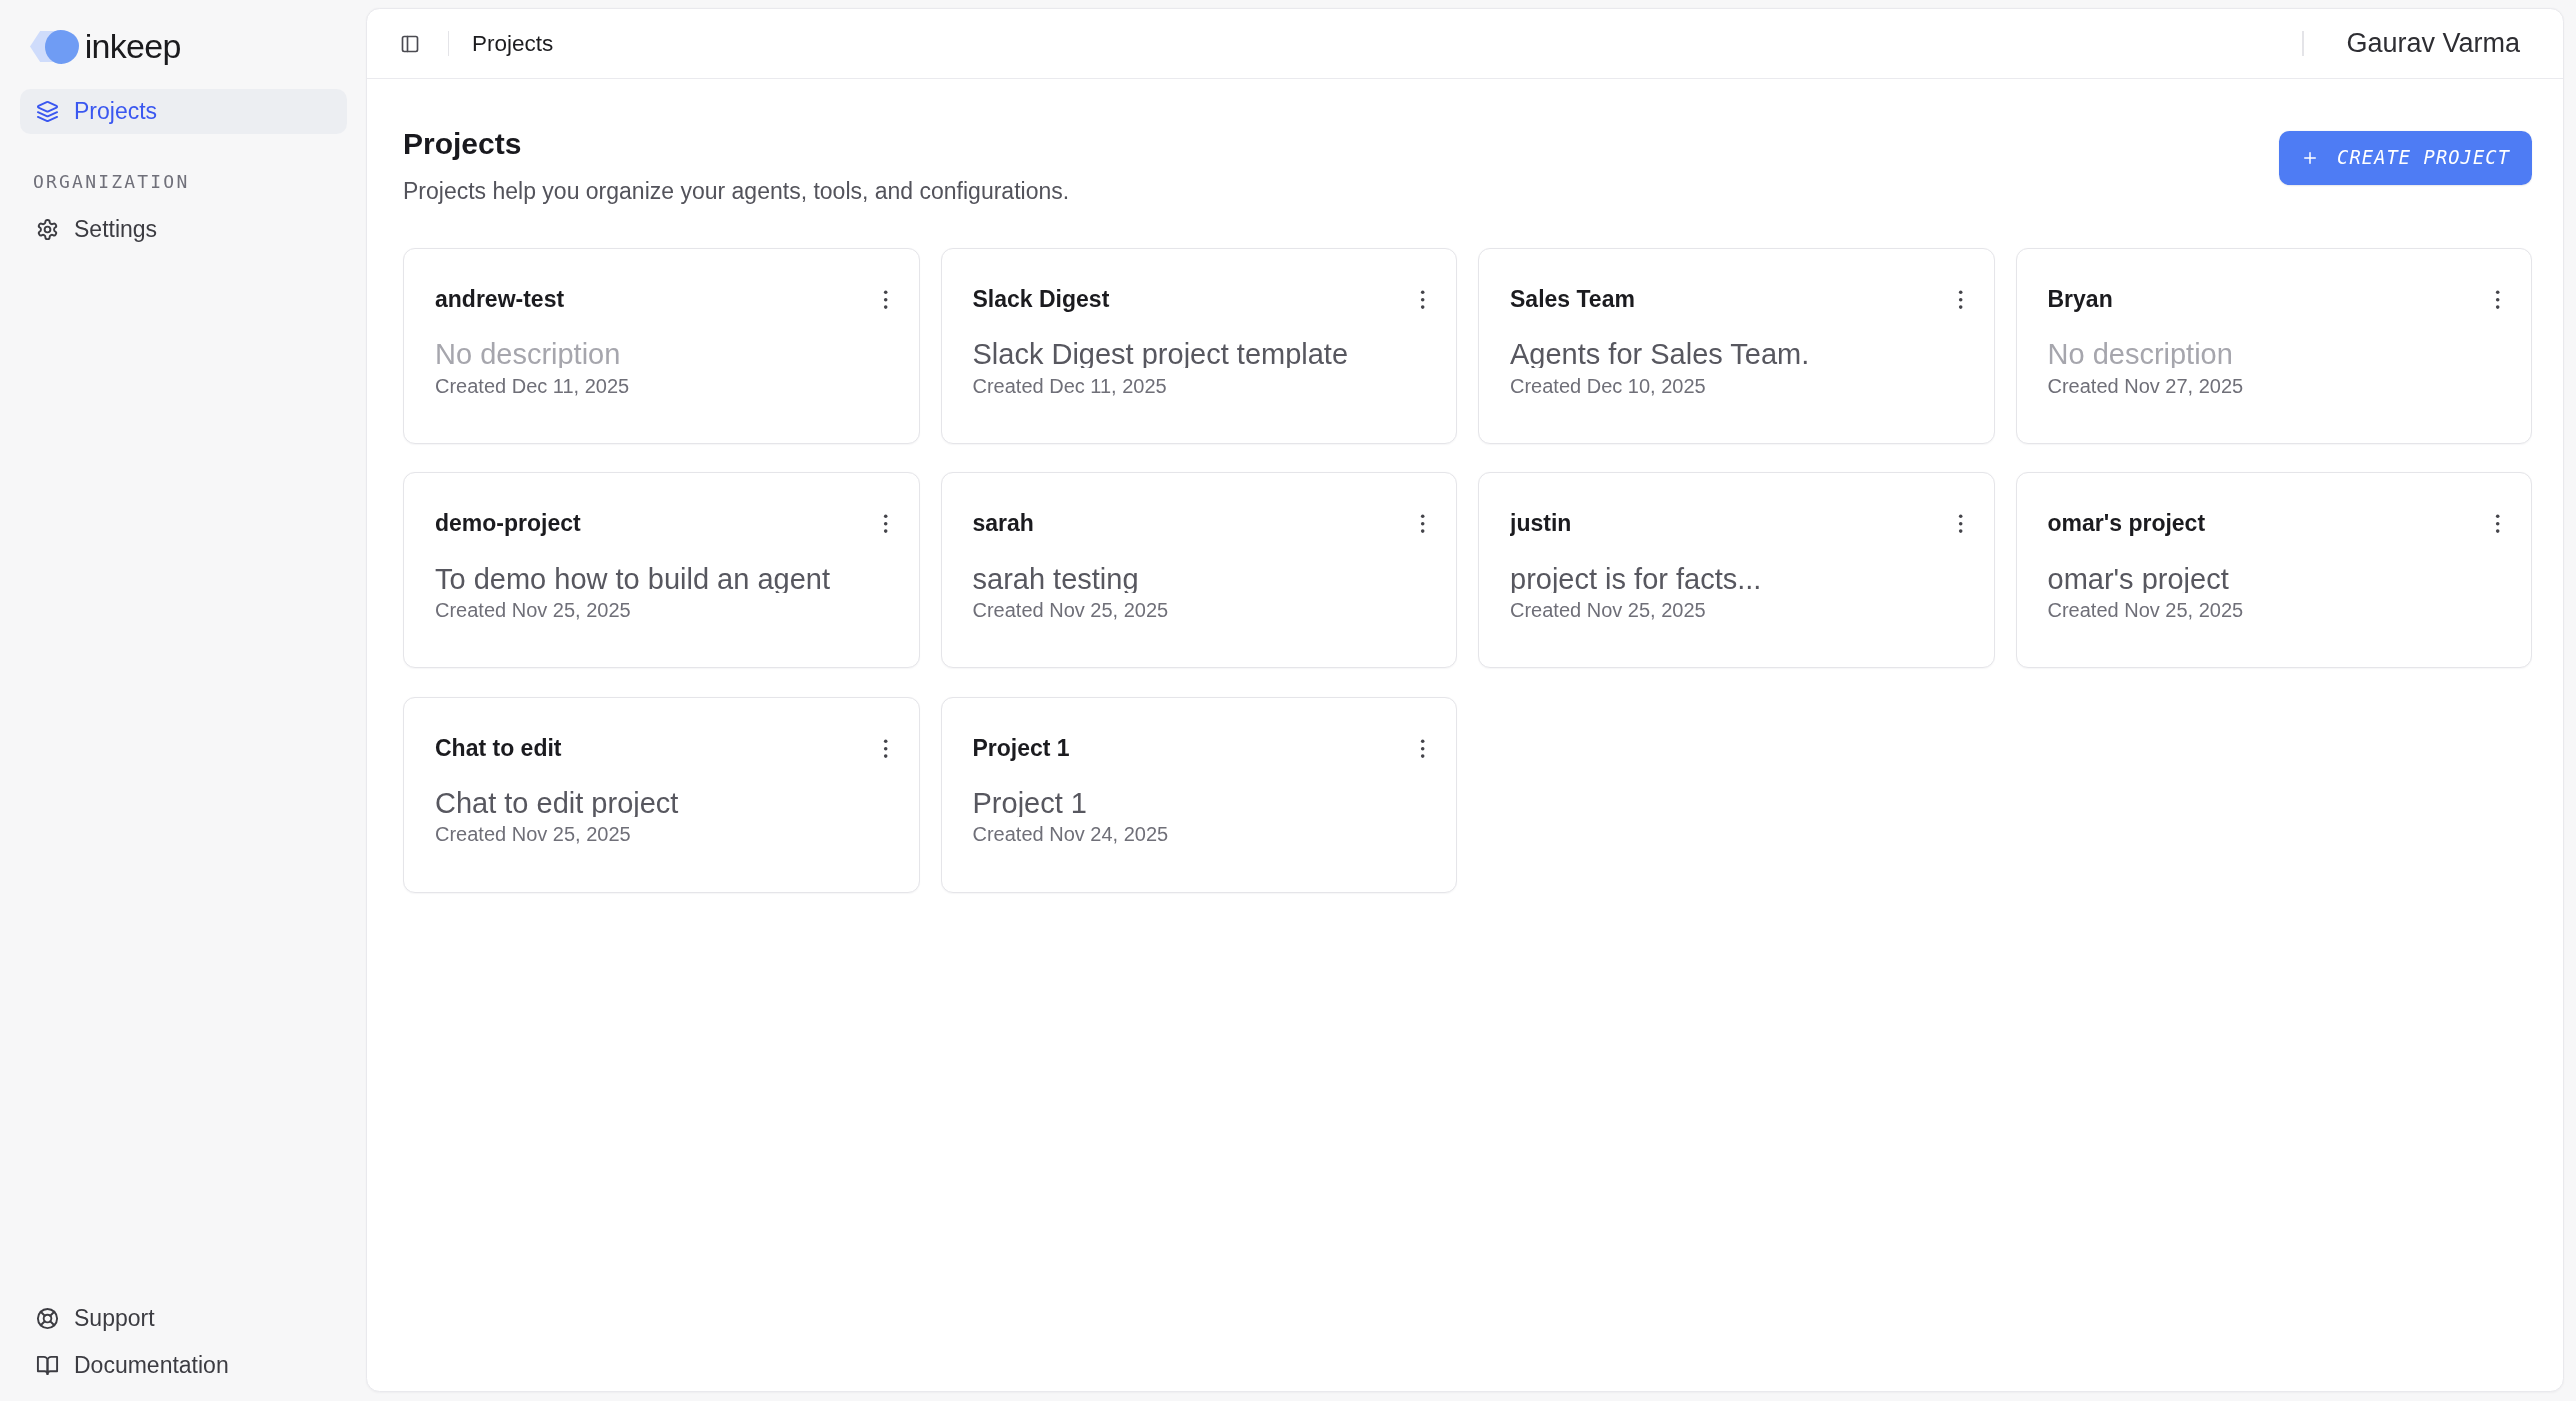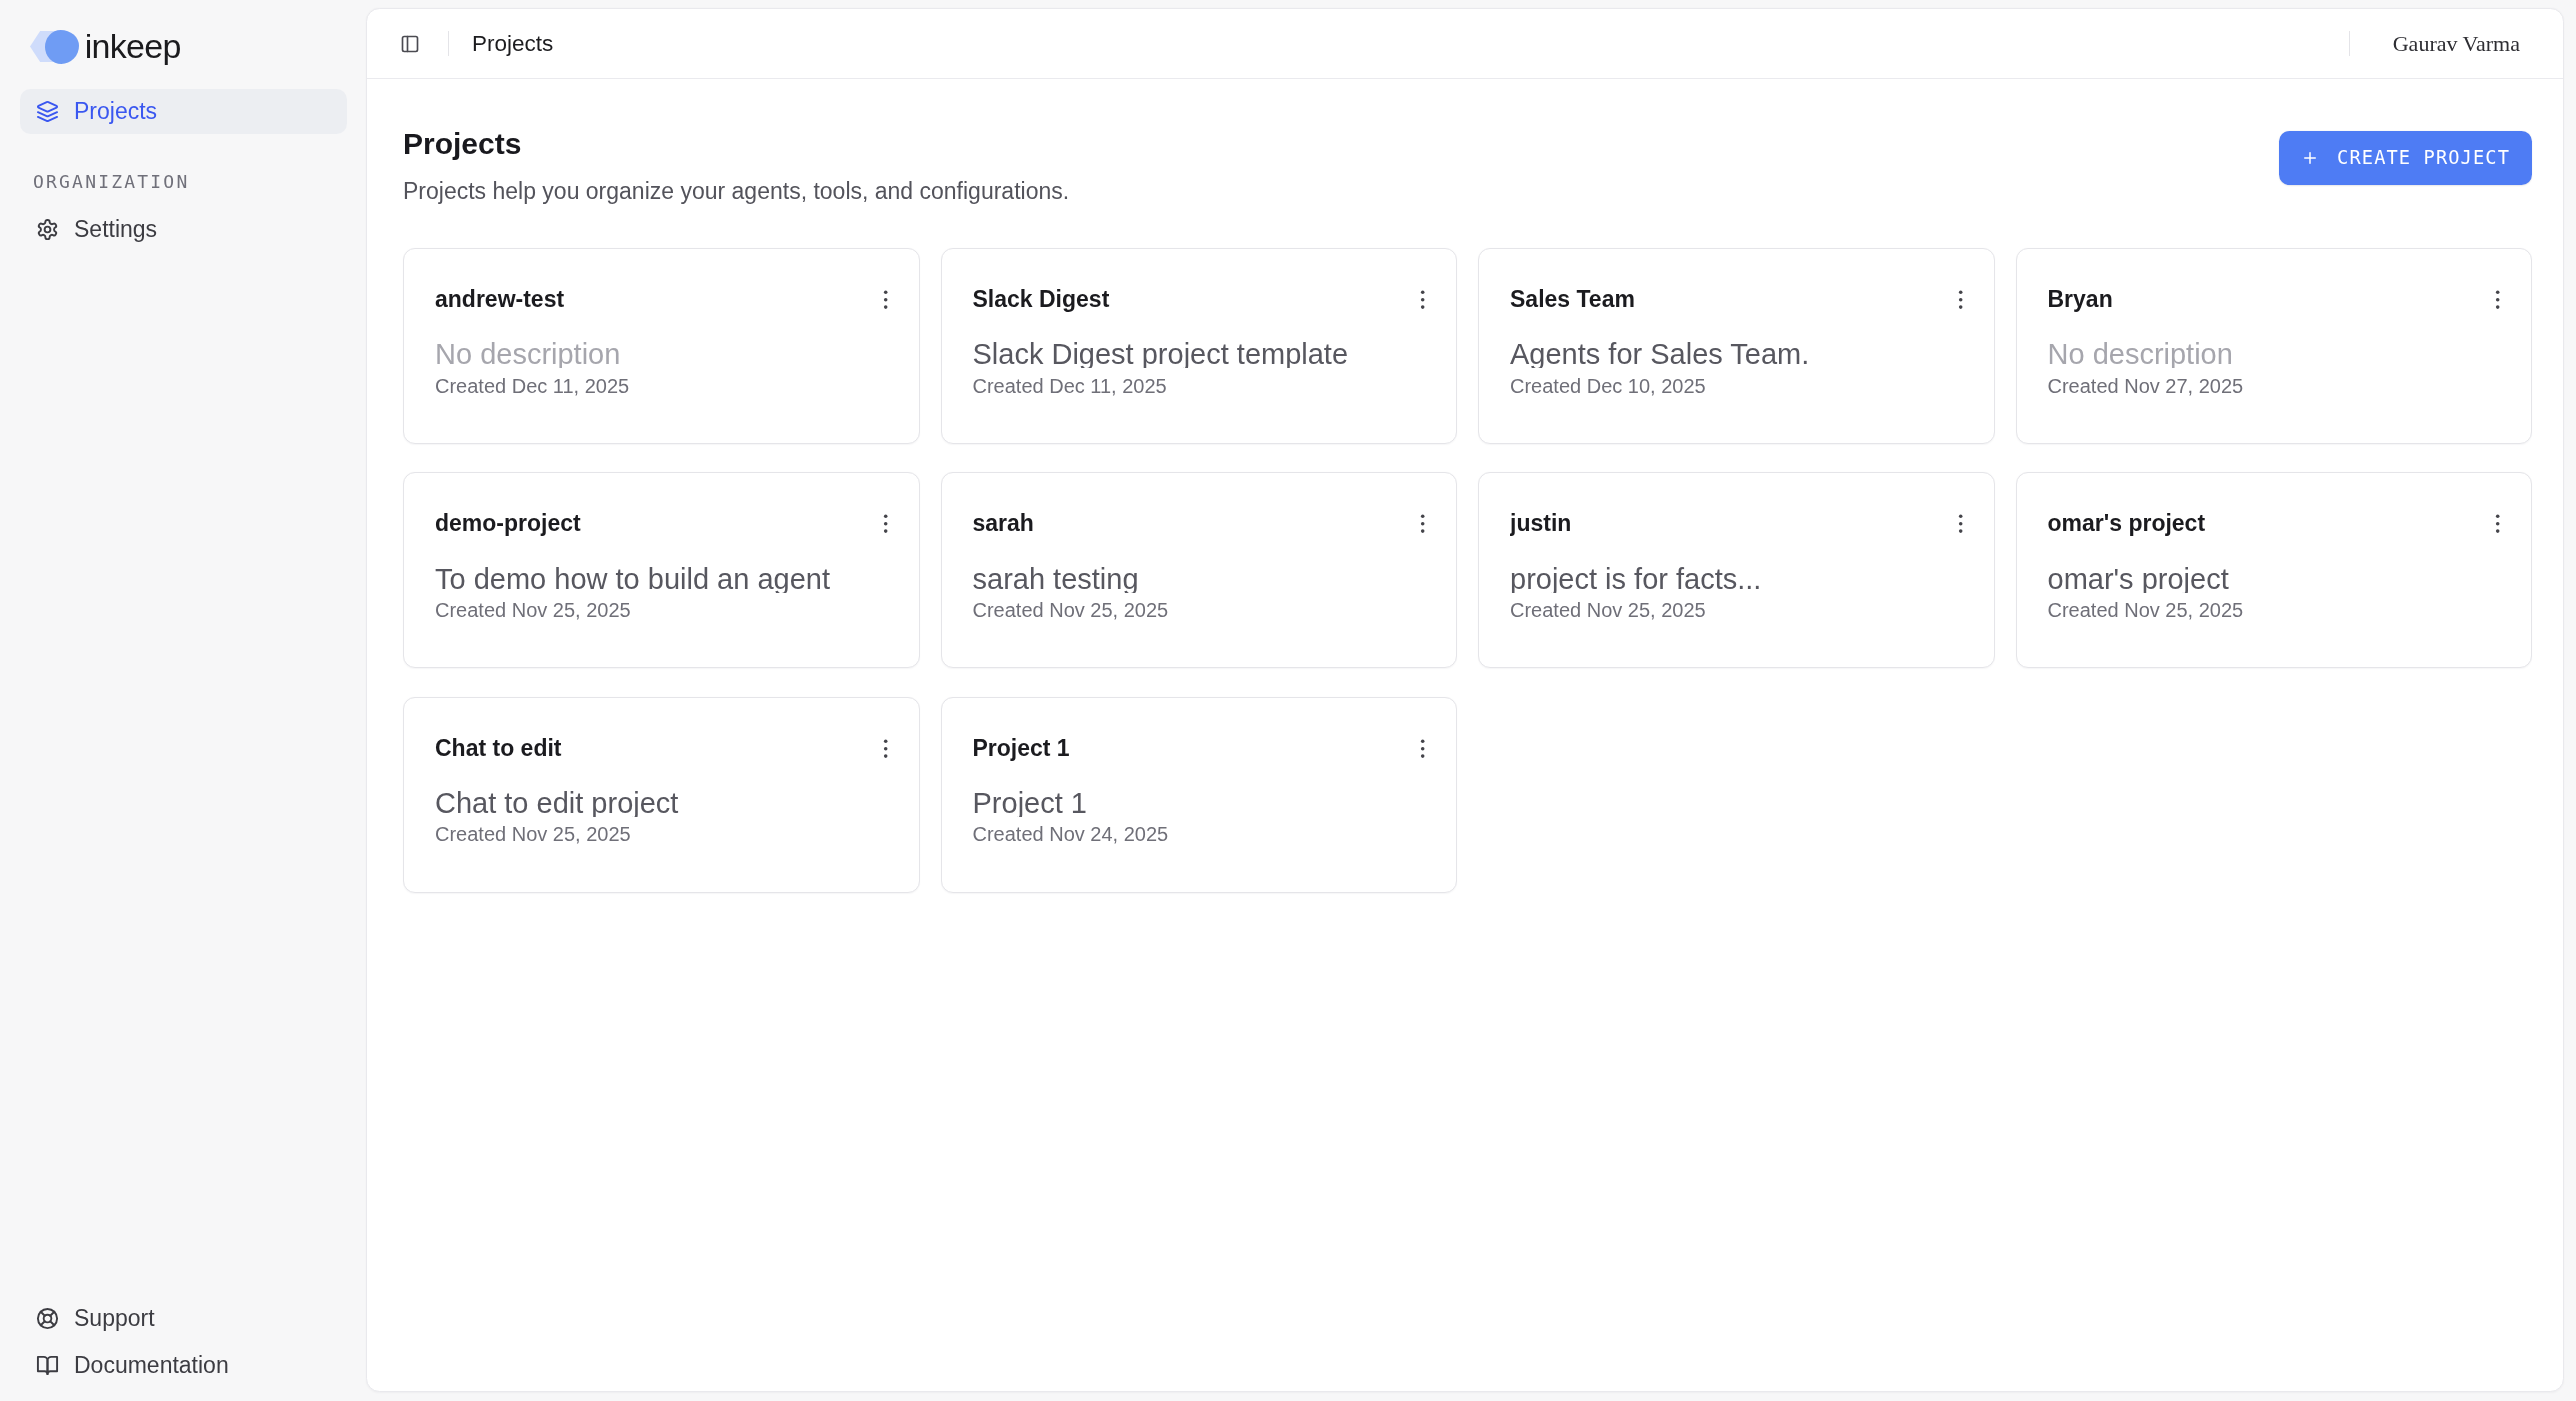--- a/index.html
+++ b/index.html
@@ -77,8 +77,8 @@
   .flex1 { flex:1; }
   .user-btn {
     background:none; border:none; cursor:pointer;
-    font-family:Liberation Serif, serif;
-    font-size:22px; color:#2e2e33; margin-left:20px;
+    font-family:Liberation Sans, sans-serif;
+    font-size:27px; color:#2e2e33; margin-left:20px;
   }
 
   .content { padding:48px 31px 0 36px; flex:1; }

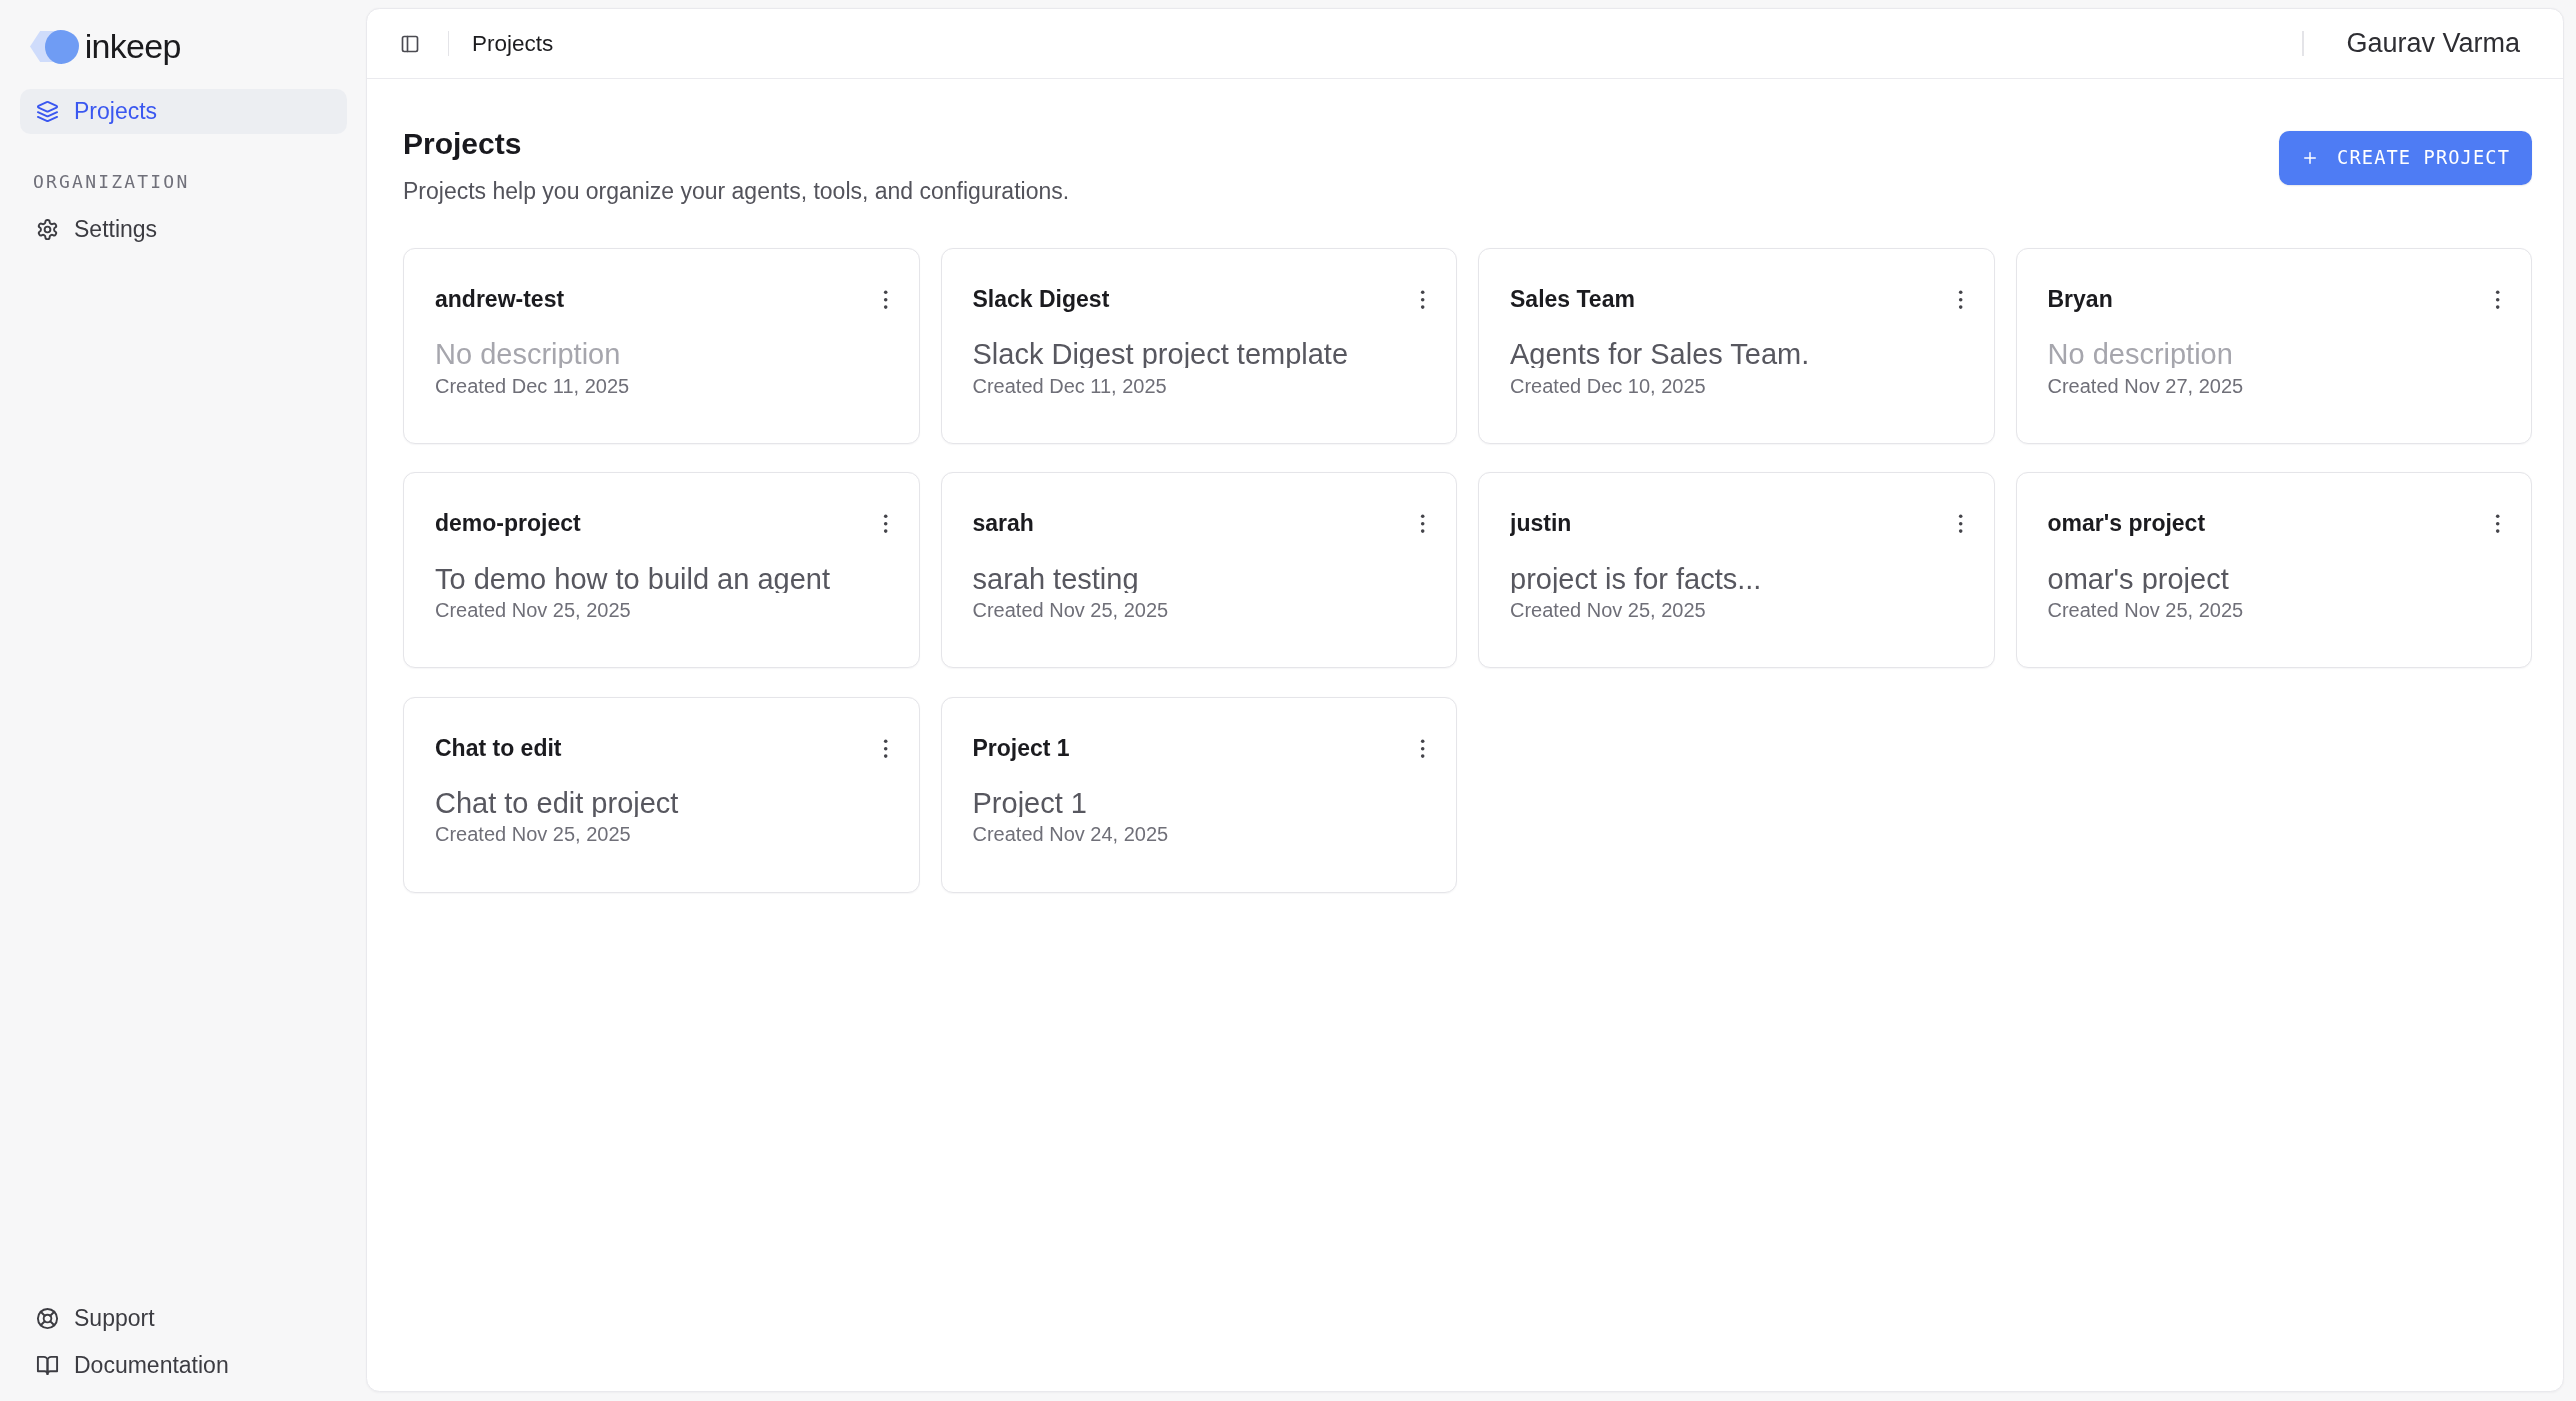--- a/index.html
+++ b/index.html
@@ -94,6 +94,7 @@
     font-family:"DejaVu Sans Mono", monospace;
     font-size:18.7px; letter-spacing:1.1px; font-weight:500;
     box-shadow:0 0.7px 1.5px rgba(16,24,40,.1);
+    font-style:italic;
   }
   .create-btn svg { width:18px; height:18px; }
 

